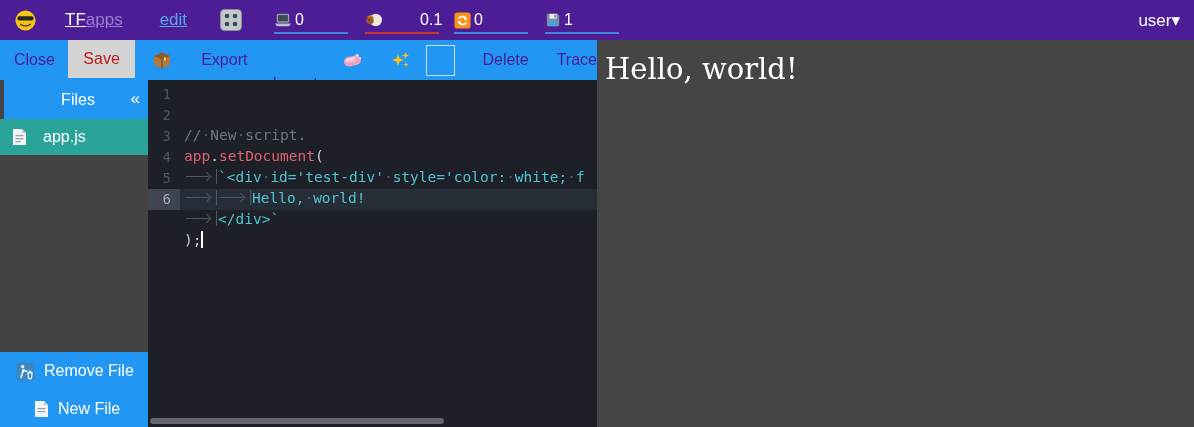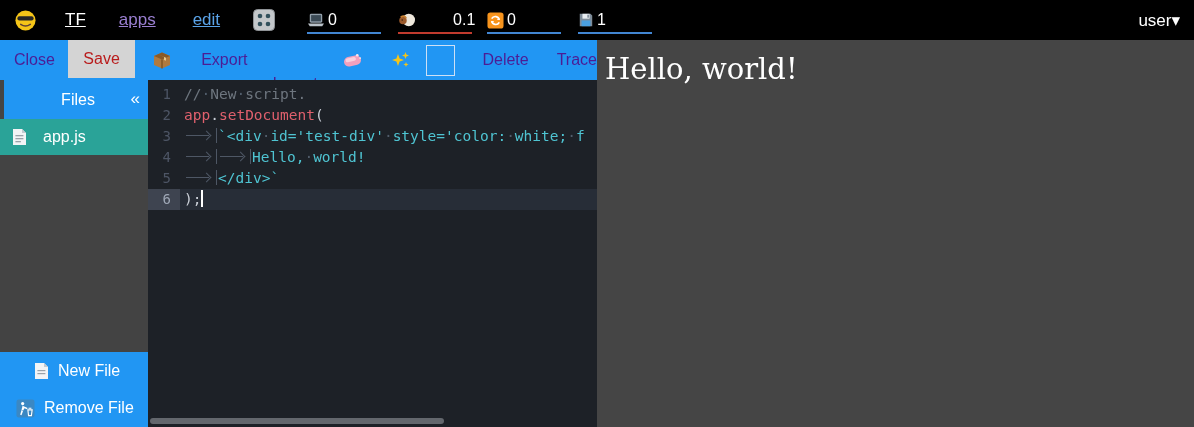--- a/index.html
+++ b/index.html
@@ -8,7 +8,7 @@
 
   
   .topbar { position:absolute; left:0; top:0; width:1194px; height:40px;
-            background:#000000; display:flex; align-items:center; }
+            background:#4c1d95; display:flex; align-items:center; }
   .topbar a { text-decoration:underline; font-size:17px; cursor:pointer; }
   .link-tf   { color:#ffffff; margin-left:28px; }
   .link-apps { color:#9a7fd1; margin-left:33px; }

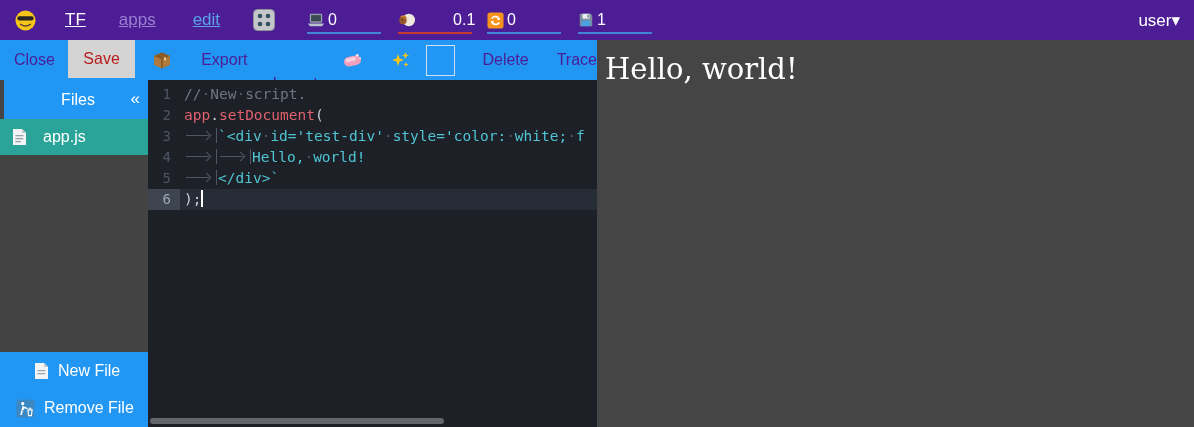--- a/index.html
+++ b/index.html
@@ -11,7 +11,7 @@
             background:#4c1d95; display:flex; align-items:center; }
   .topbar a { text-decoration:underline; font-size:17px; cursor:pointer; }
   .link-tf   { color:#ffffff; margin-left:28px; }
-  .link-apps { color:#9a7fd1; margin-left:33px; }
+  .link-apps { color:#9a7fd1; }
   .link-edit { color:#5aa3e8; margin-left:37px; }
   .logo      { margin-left:14px; display:flex; }
   .die       { margin-left:32px; display:flex; }

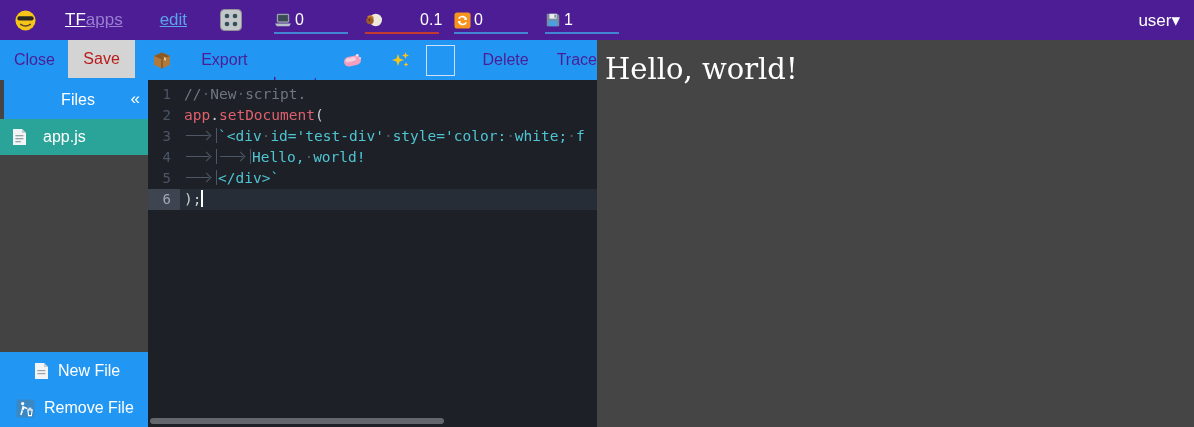--- a/index.html
+++ b/index.html
@@ -67,7 +67,7 @@
   .cm-row { display:flex; height:21px; white-space:pre; }
   .gut { flex:0 0 32px; width:32px; text-align:right; padding-right:9px;
          color:#4d5565; font:14px/21px "DejaVu Sans Mono", monospace; }
-  .code { font:14.5px/21px "DejaVu Sans Mono", monospace; padding-left:4px; }
+  .code { font:14.5px/21px "DejaVu Sans Mono", monospace; padding-left:4px;margin-top:41px; }
   .cm-row.active { background:#272d37; }
   .cm-row.active .gut { background:#3e4450; color:#9fa8b6; }
   .comment { color:#6e767f; } .red { color:#e0606d; }

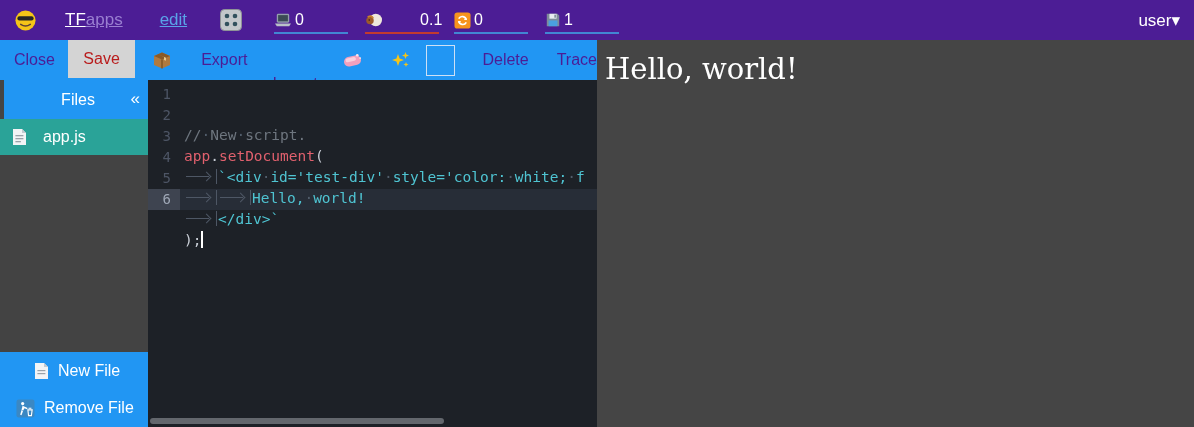--- a/index.html
+++ b/index.html
@@ -229,17 +229,6 @@
 <div class="files-panel"></div>
 
 <div class="side-actions">
-  <button class="side-btn newf">
-    <span>
-      <svg width="15" height="18" viewBox="0 0 15 18">
-        <path d="M1 1 h9 l4 4 v12 h-13 z" fill="#f2f4f6"></path>
-        <path d="M10 1 l4 4 h-4 z" fill="#c3cad0"></path>
-        <rect x="3.4" y="8" width="8" height="1.2" fill="#9aa2a9"></rect>
-        <rect x="3.4" y="11" width="8" height="1.2" fill="#9aa2a9"></rect>
-      </svg>
-    </span>
-    <span>New File</span>
-  </button>
   <button class="side-btn remf">
     <span>
       <svg width="19" height="19" viewBox="0 0 20 20">
@@ -253,6 +242,17 @@
       </svg>
     </span>
     <span>Remove File</span>
+  </button>
+  <button class="side-btn newf">
+    <span>
+      <svg width="15" height="18" viewBox="0 0 15 18">
+        <path d="M1 1 h9 l4 4 v12 h-13 z" fill="#f2f4f6"></path>
+        <path d="M10 1 l4 4 h-4 z" fill="#c3cad0"></path>
+        <rect x="3.4" y="8" width="8" height="1.2" fill="#9aa2a9"></rect>
+        <rect x="3.4" y="11" width="8" height="1.2" fill="#9aa2a9"></rect>
+      </svg>
+    </span>
+    <span>New File</span>
   </button>
 </div>
 

